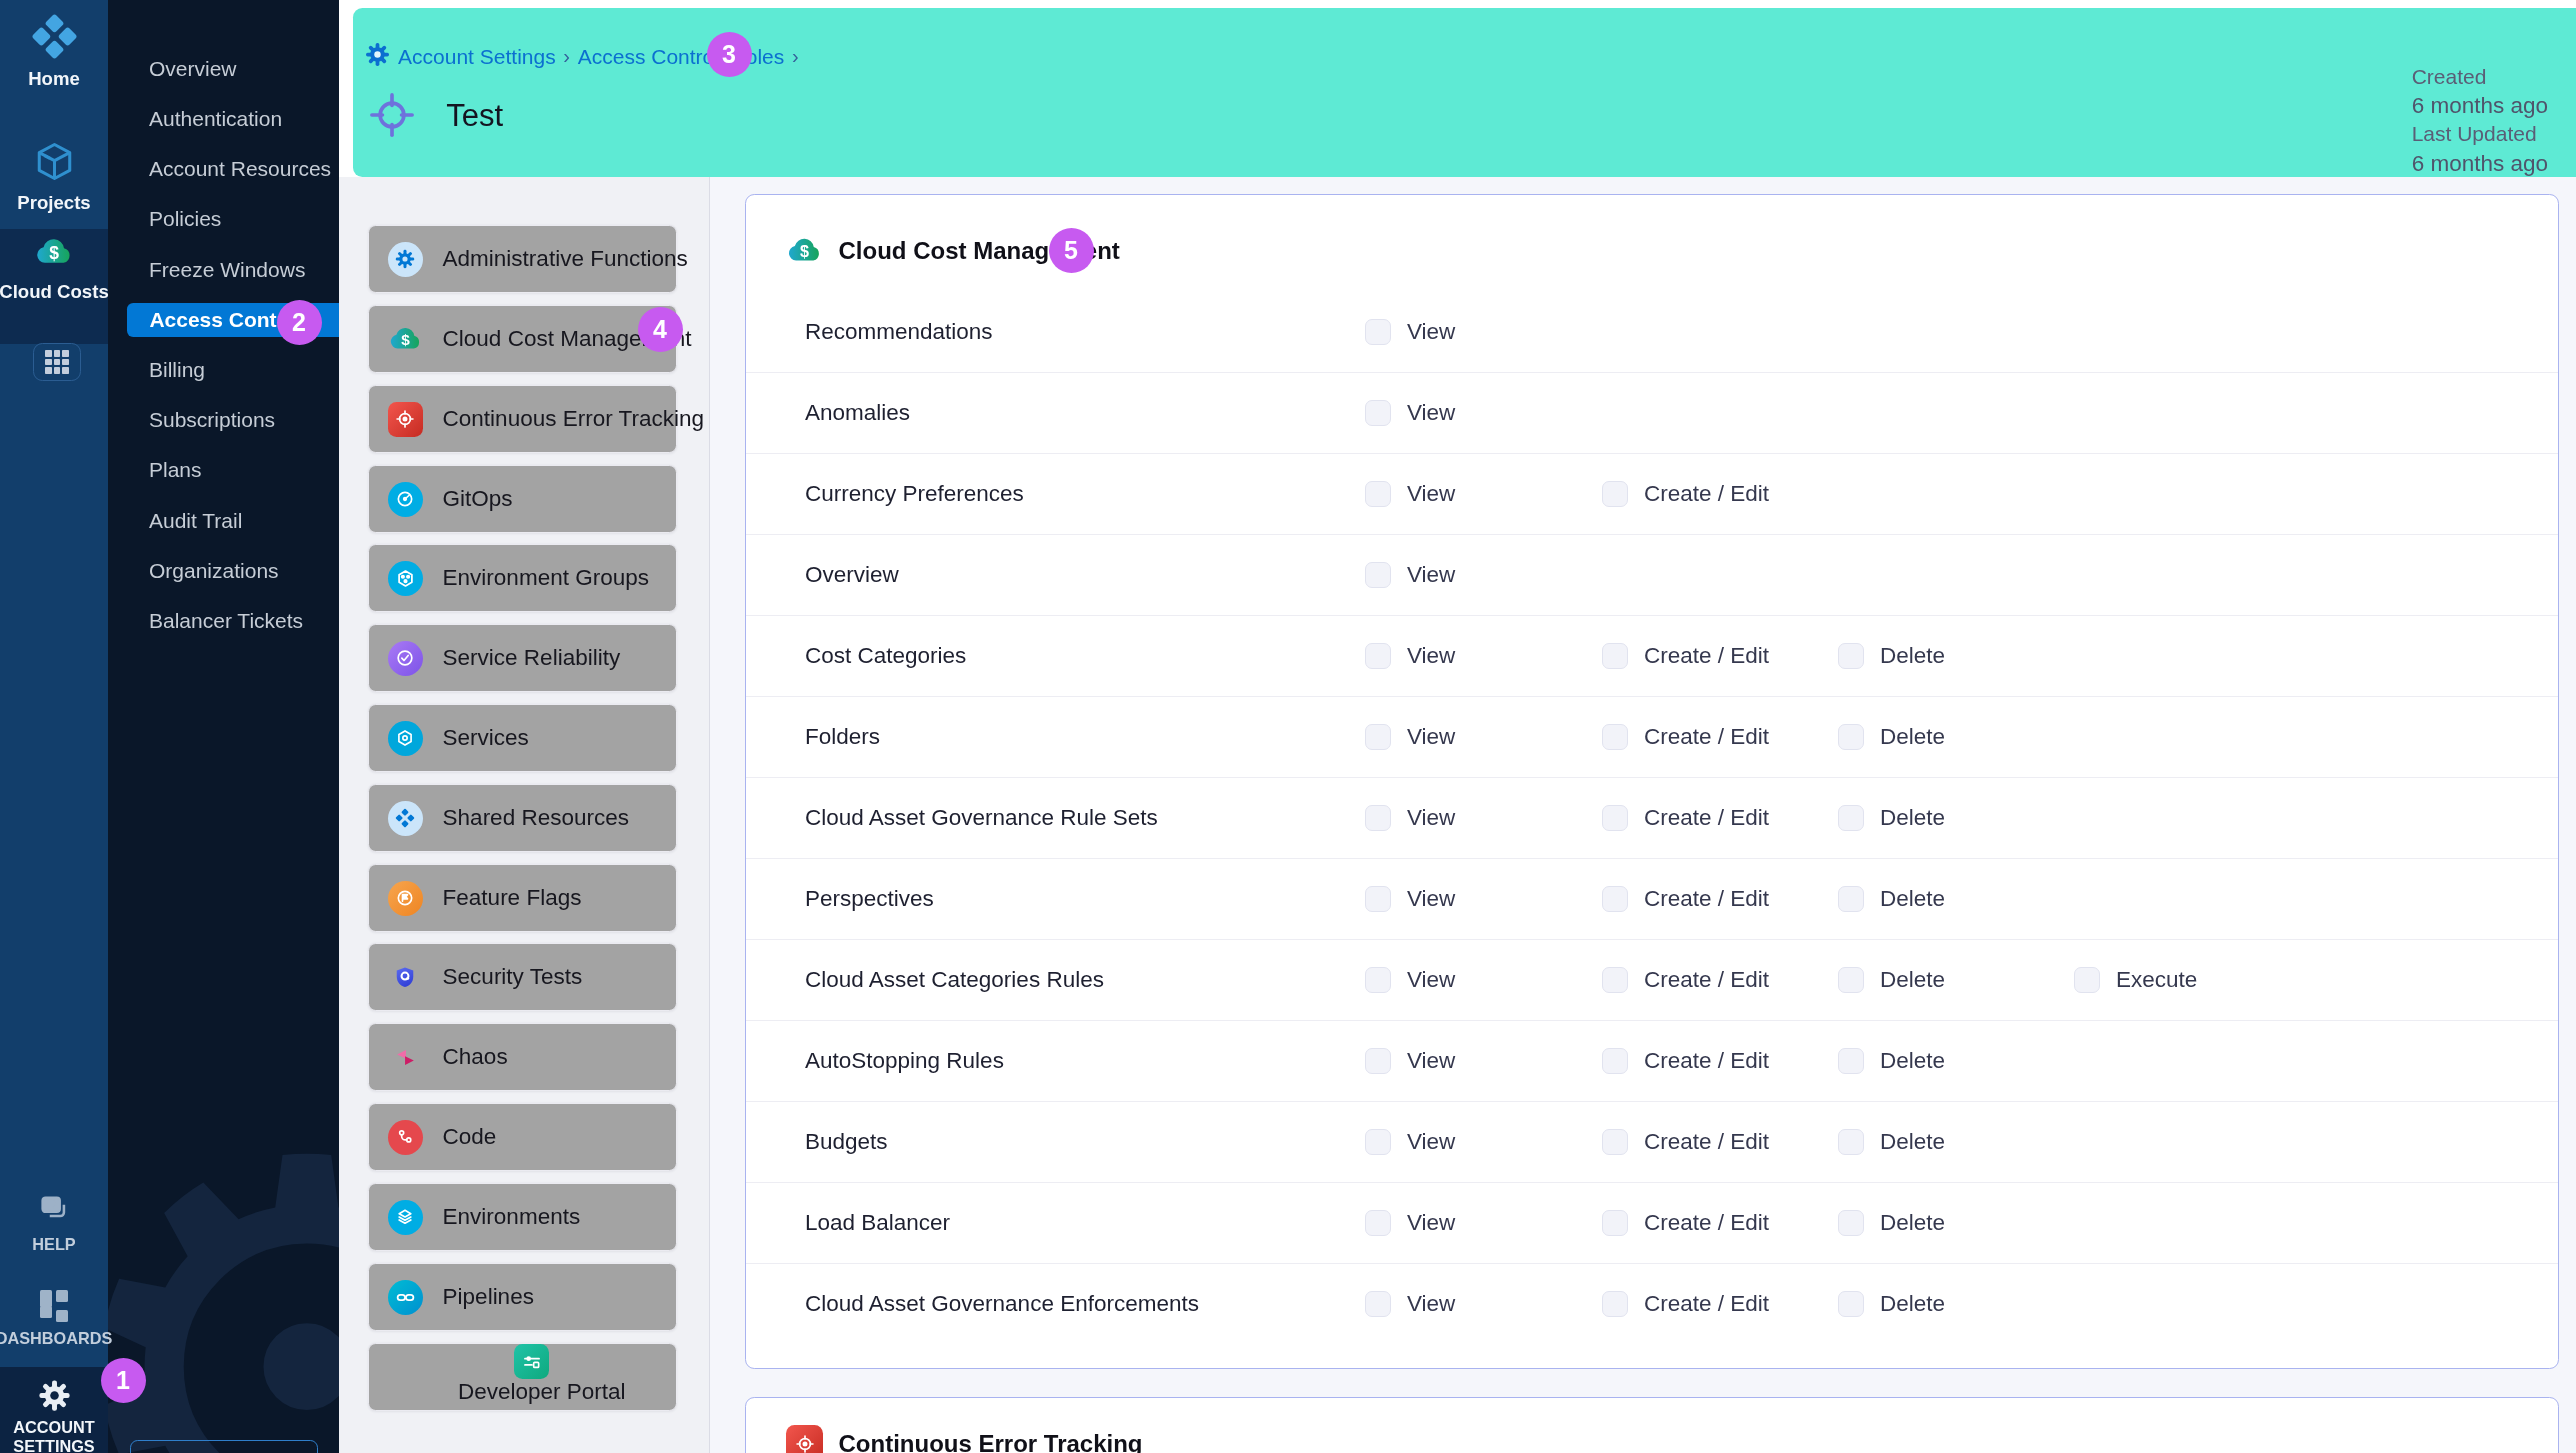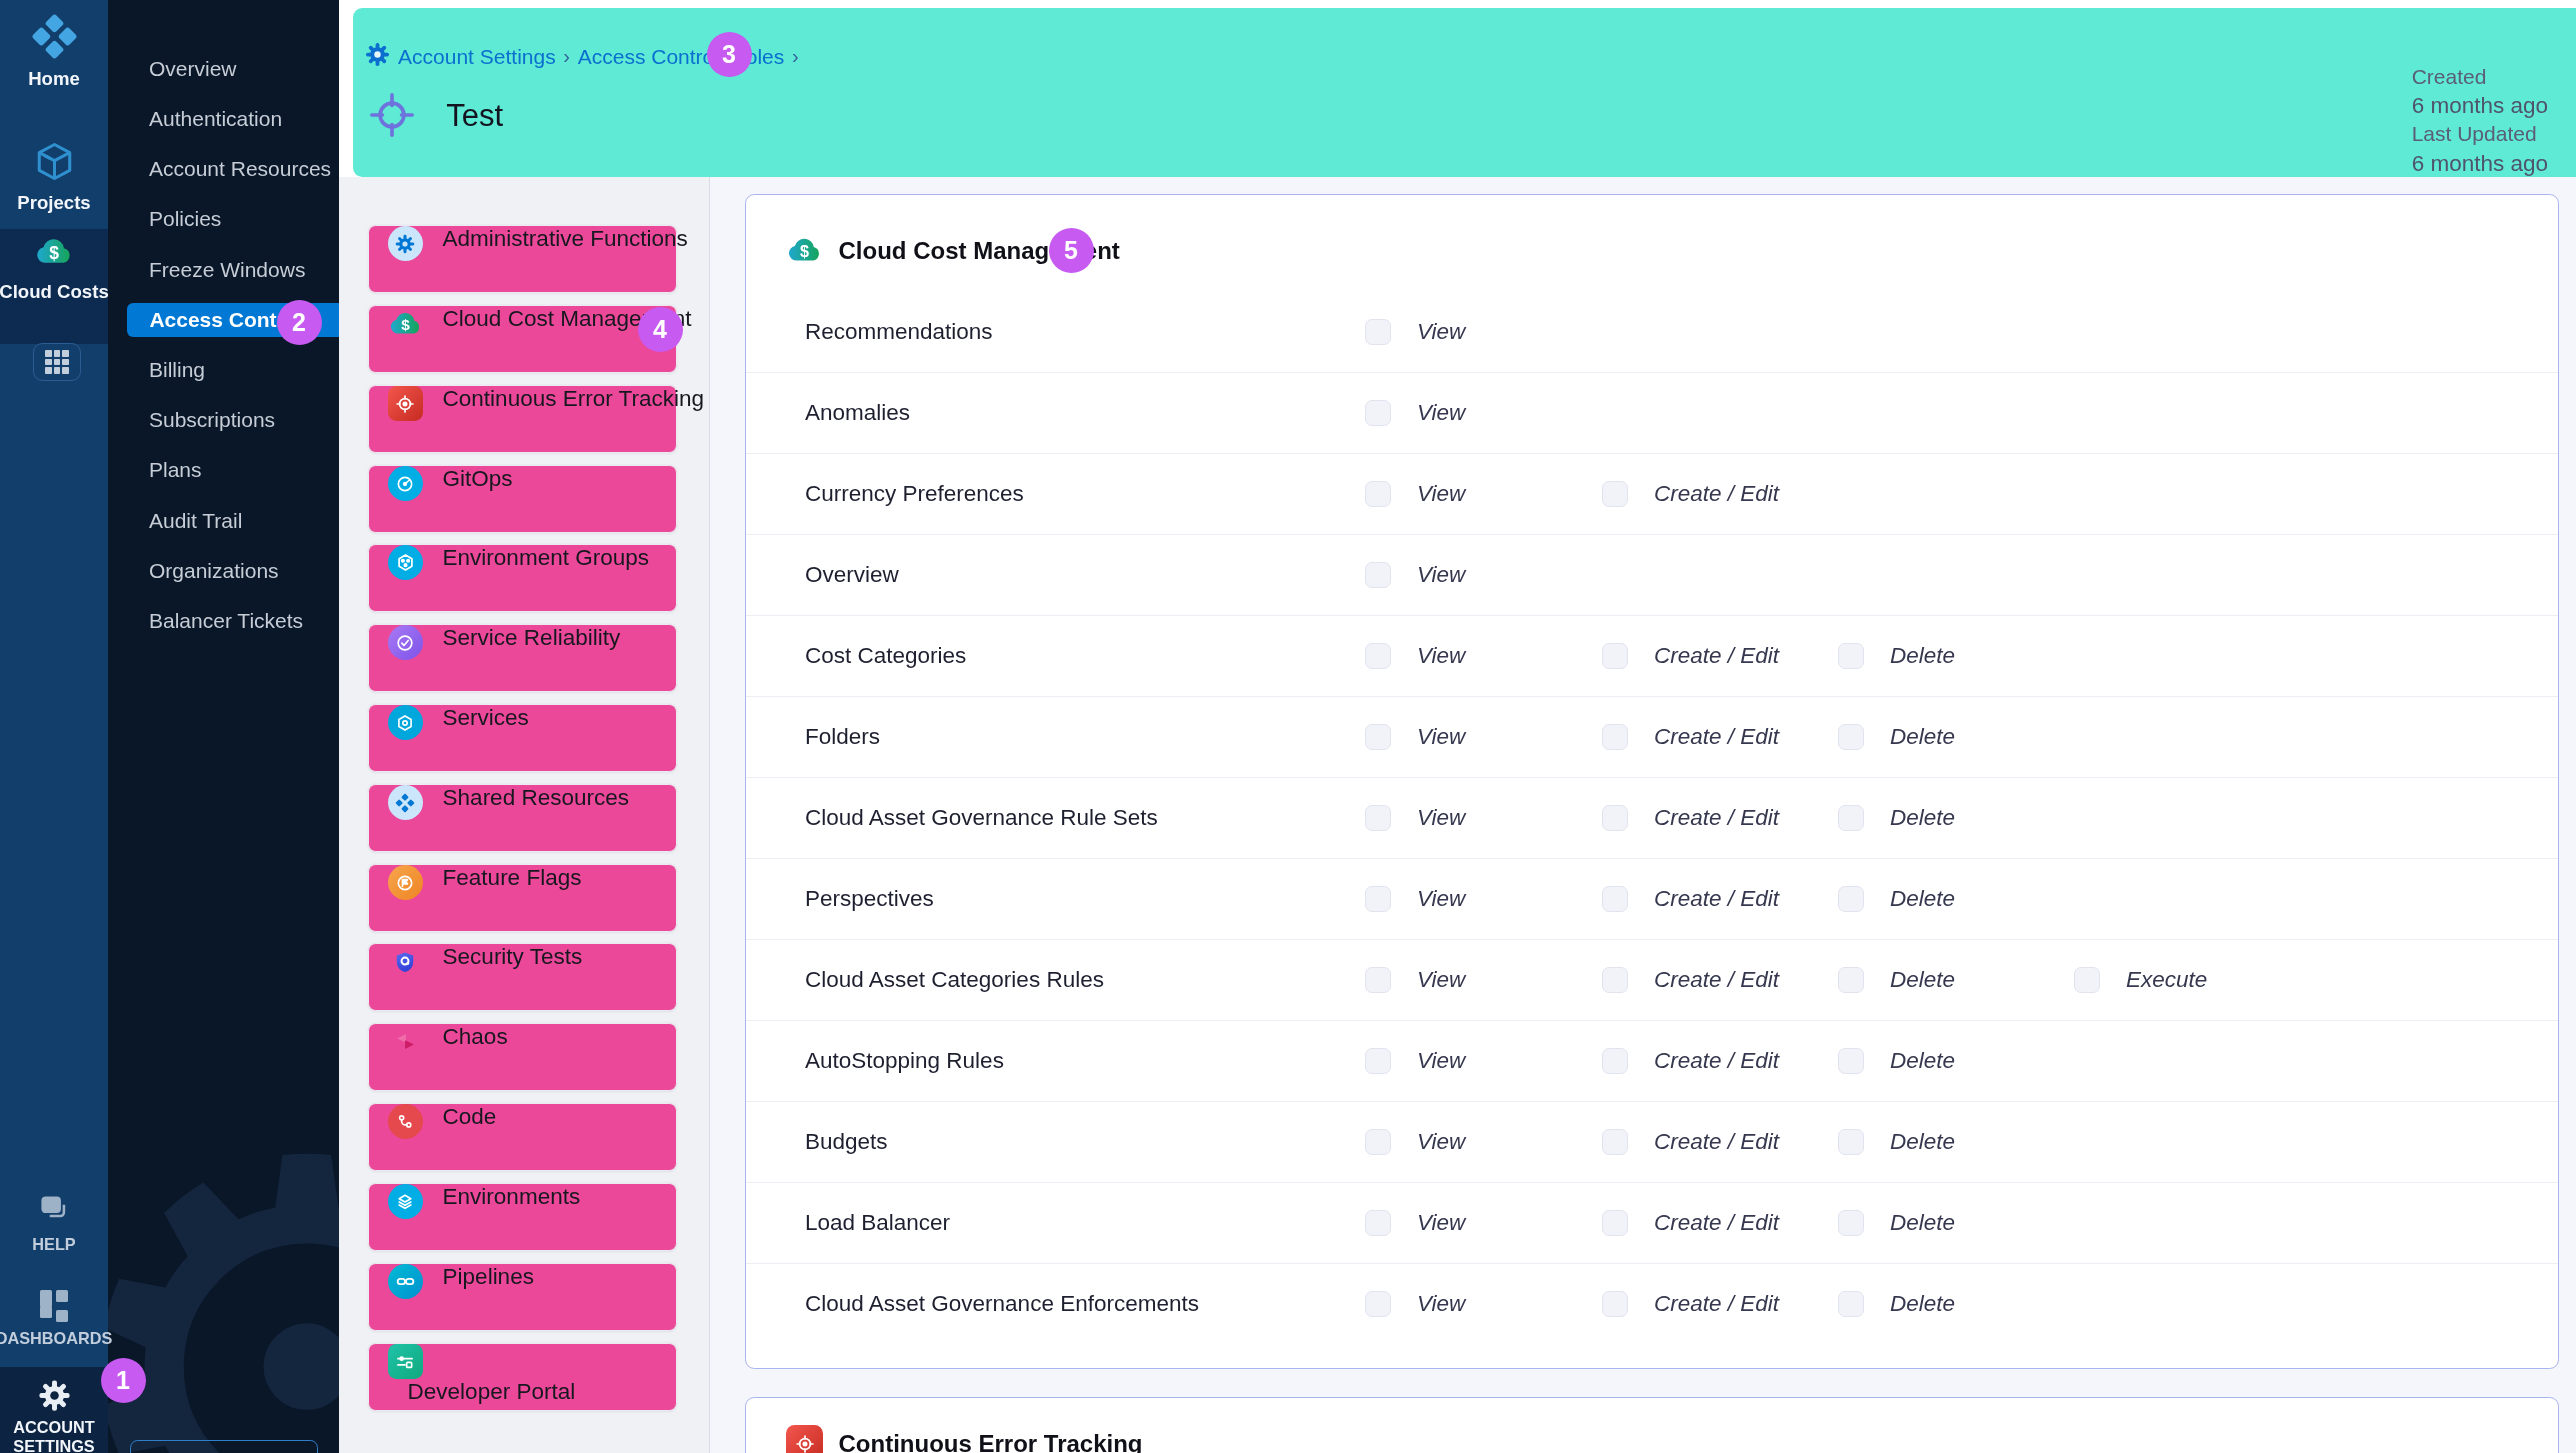--- a/index.html
+++ b/index.html
@@ -44,7 +44,7 @@
 
   
   .listcol{position:absolute;left:339px;top:177px;width:370px;height:1277px;background:#F0F1F5;border-right:0.8px solid #DBDCE5;z-index:1;}
-  .res-card{position:absolute;left:29px;width:309px;height:68px;background:#ec4899;border:0.8px solid #EBEBF1;border-radius:7.7px;box-shadow:0 0.8px 2.3px rgba(25,25,60,0.07);display:flex;padding-left:18.6px;box-sizing:border-box;cursor:pointer;}
+  .res-card{position:absolute;left:29px;width:309px;height:68px;background:#a3a3a3;border:0.8px solid #EBEBF1;border-radius:7.7px;box-shadow:0 0.8px 2.3px rgba(25,25,60,0.07);display:flex;align-items:center;padding-left:18.6px;box-sizing:border-box;cursor:pointer;}
   .res-icon{width:35px;height:35px;border-radius:50%;display:flex;align-items:center;justify-content:center;flex:0 0 35px;}
   .res-icon.square{border-radius:8.5px;}
   .res-icon.bare{border-radius:0;background:transparent!important;}

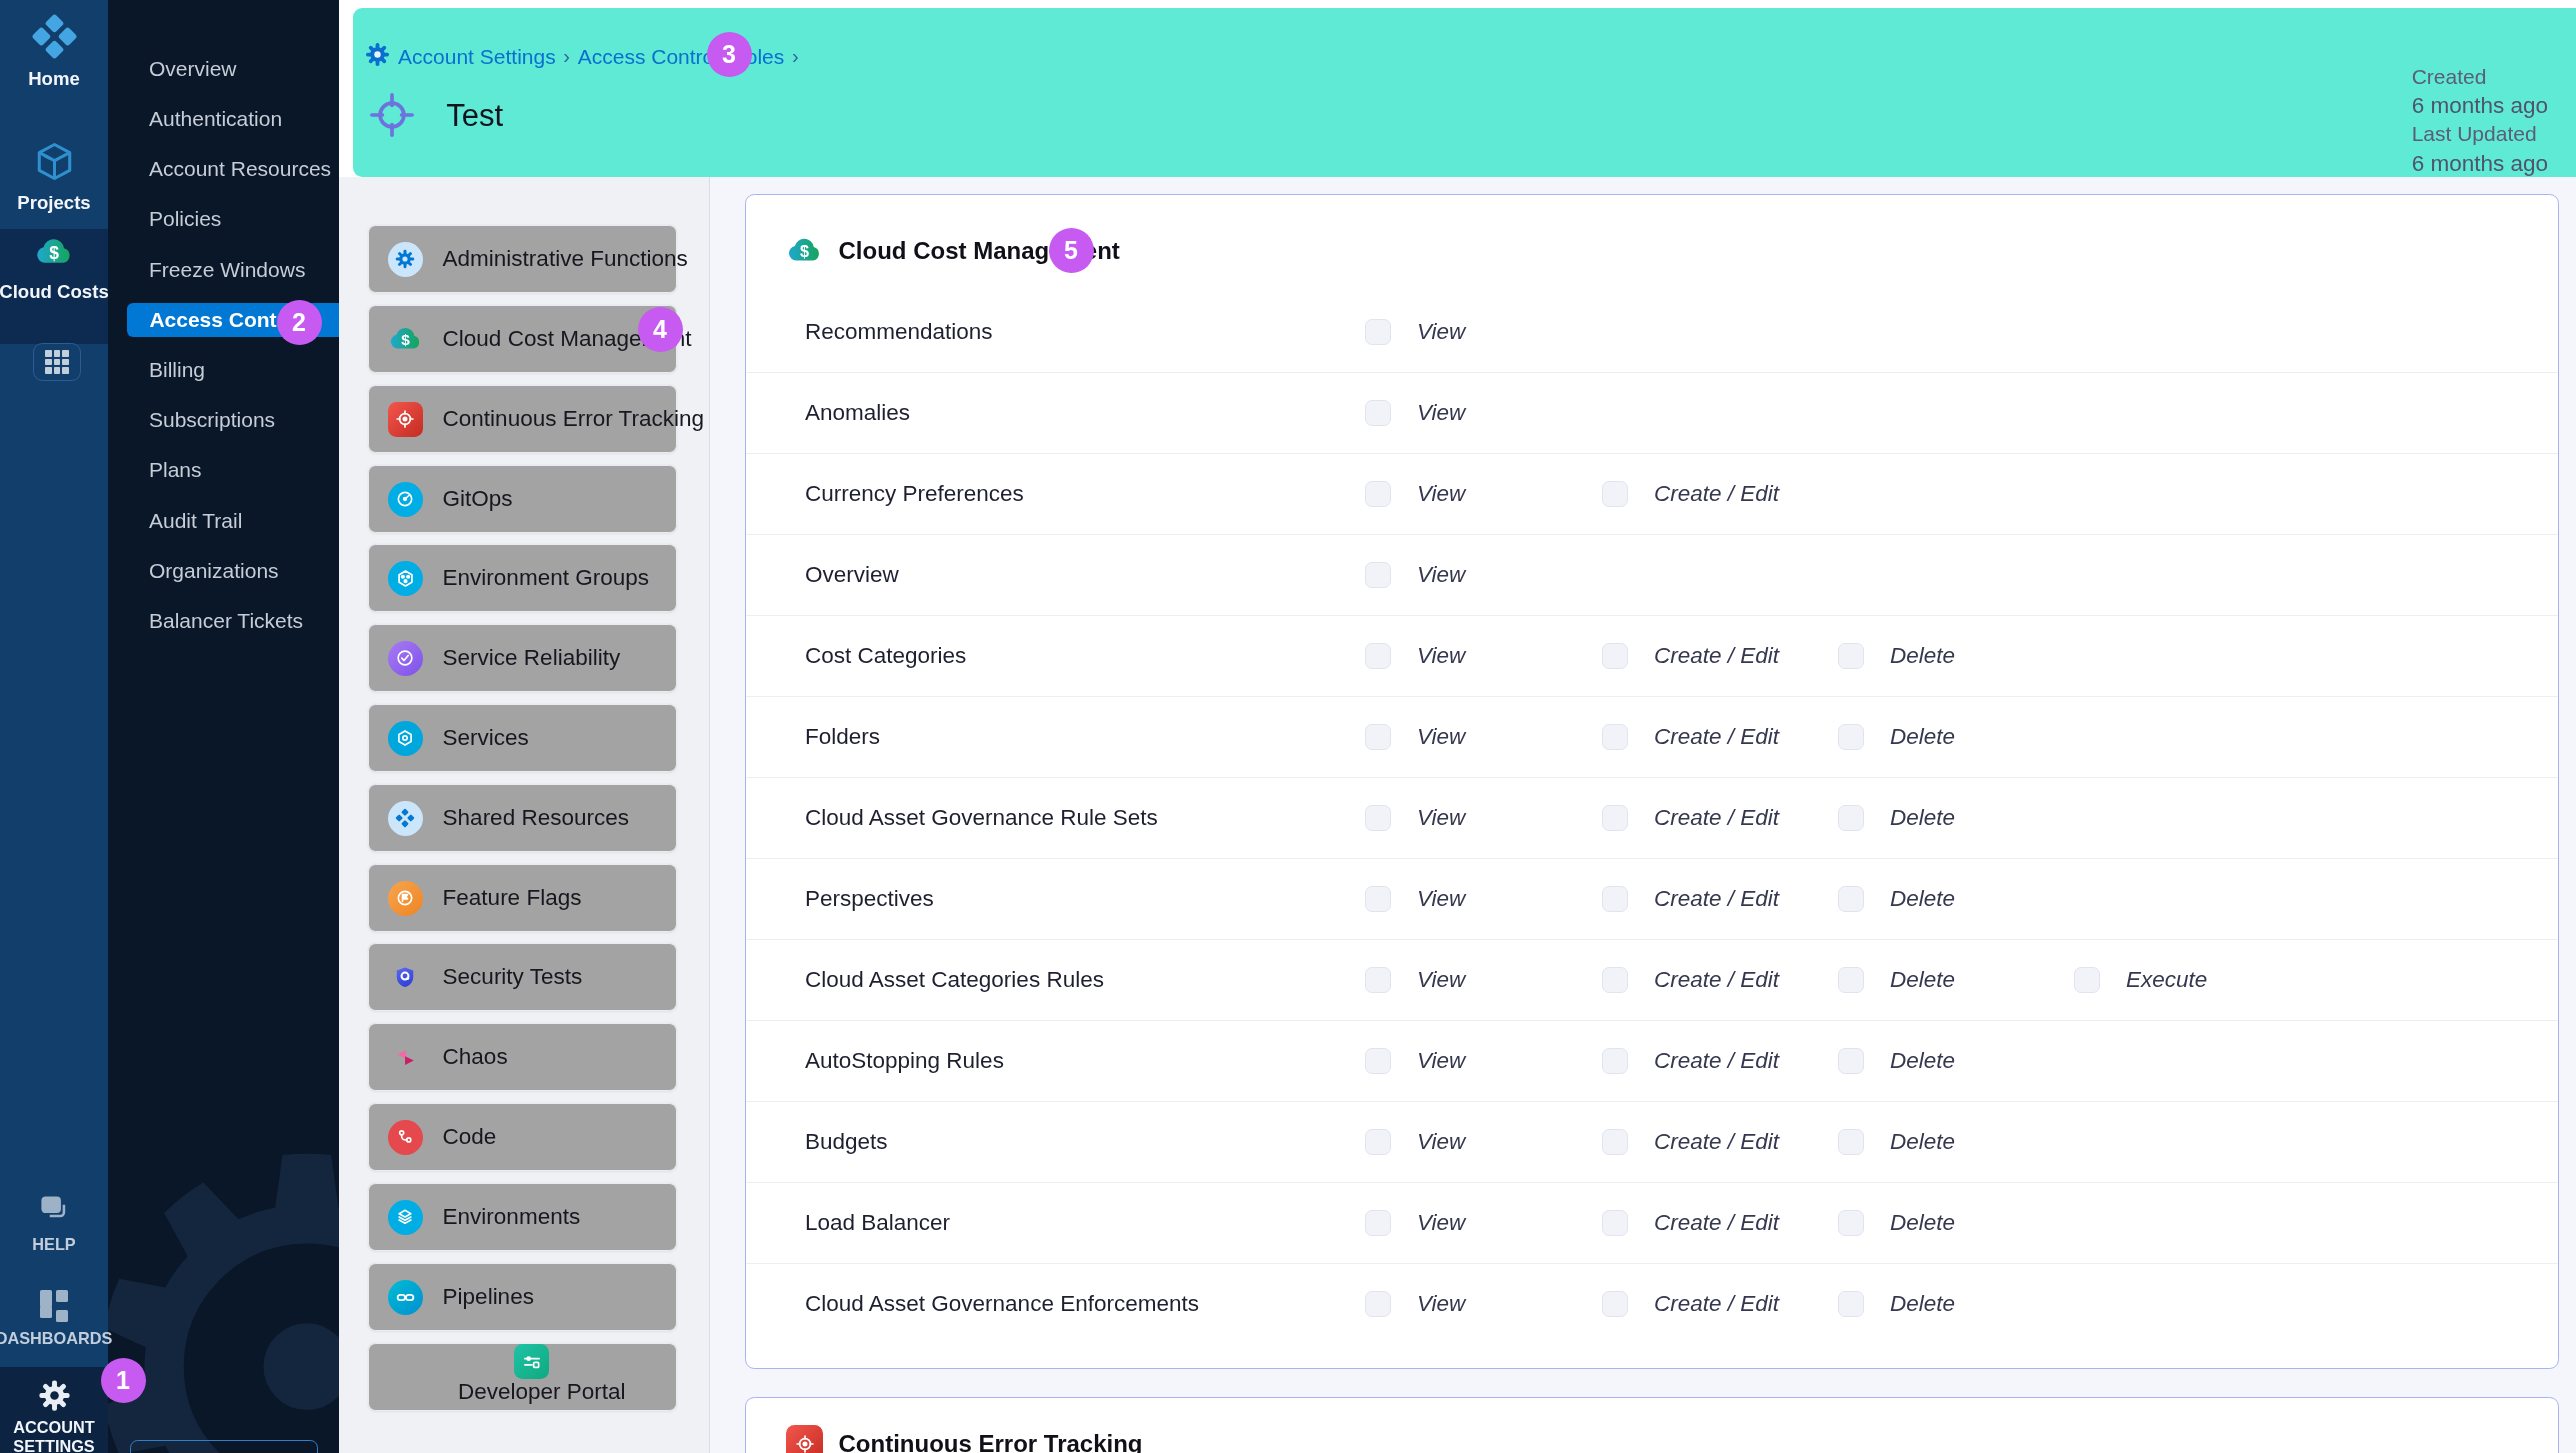--- a/index.html
+++ b/index.html
@@ -64,7 +64,7 @@
   .perm-row{position:relative;height:80px;}
   .perm-row:not(:last-child){border-bottom:0.8px solid #EDEDF3;}
   .perm-label{position:absolute;left:59px;top:50%;transform:translateY(-50%);font-size:22.5px;color:#1E2030;white-space:nowrap;}
-  .perm-cell{position:absolute;top:50%;transform:translateY(-50%);display:flex;align-items:center;gap:26px;cursor:pointer;font-style:italic;}
+  .perm-cell{position:absolute;top:50%;transform:translateY(-50%);display:flex;align-items:center;gap:16px;cursor:pointer;}
   .cb{width:26px;height:26px;background:#F2F3F9;border:1.2px solid #E1E3EF;border-radius:7px;box-sizing:border-box;}
   .perm-text{font-size:22.5px;color:#35384E;white-space:nowrap;}
 

